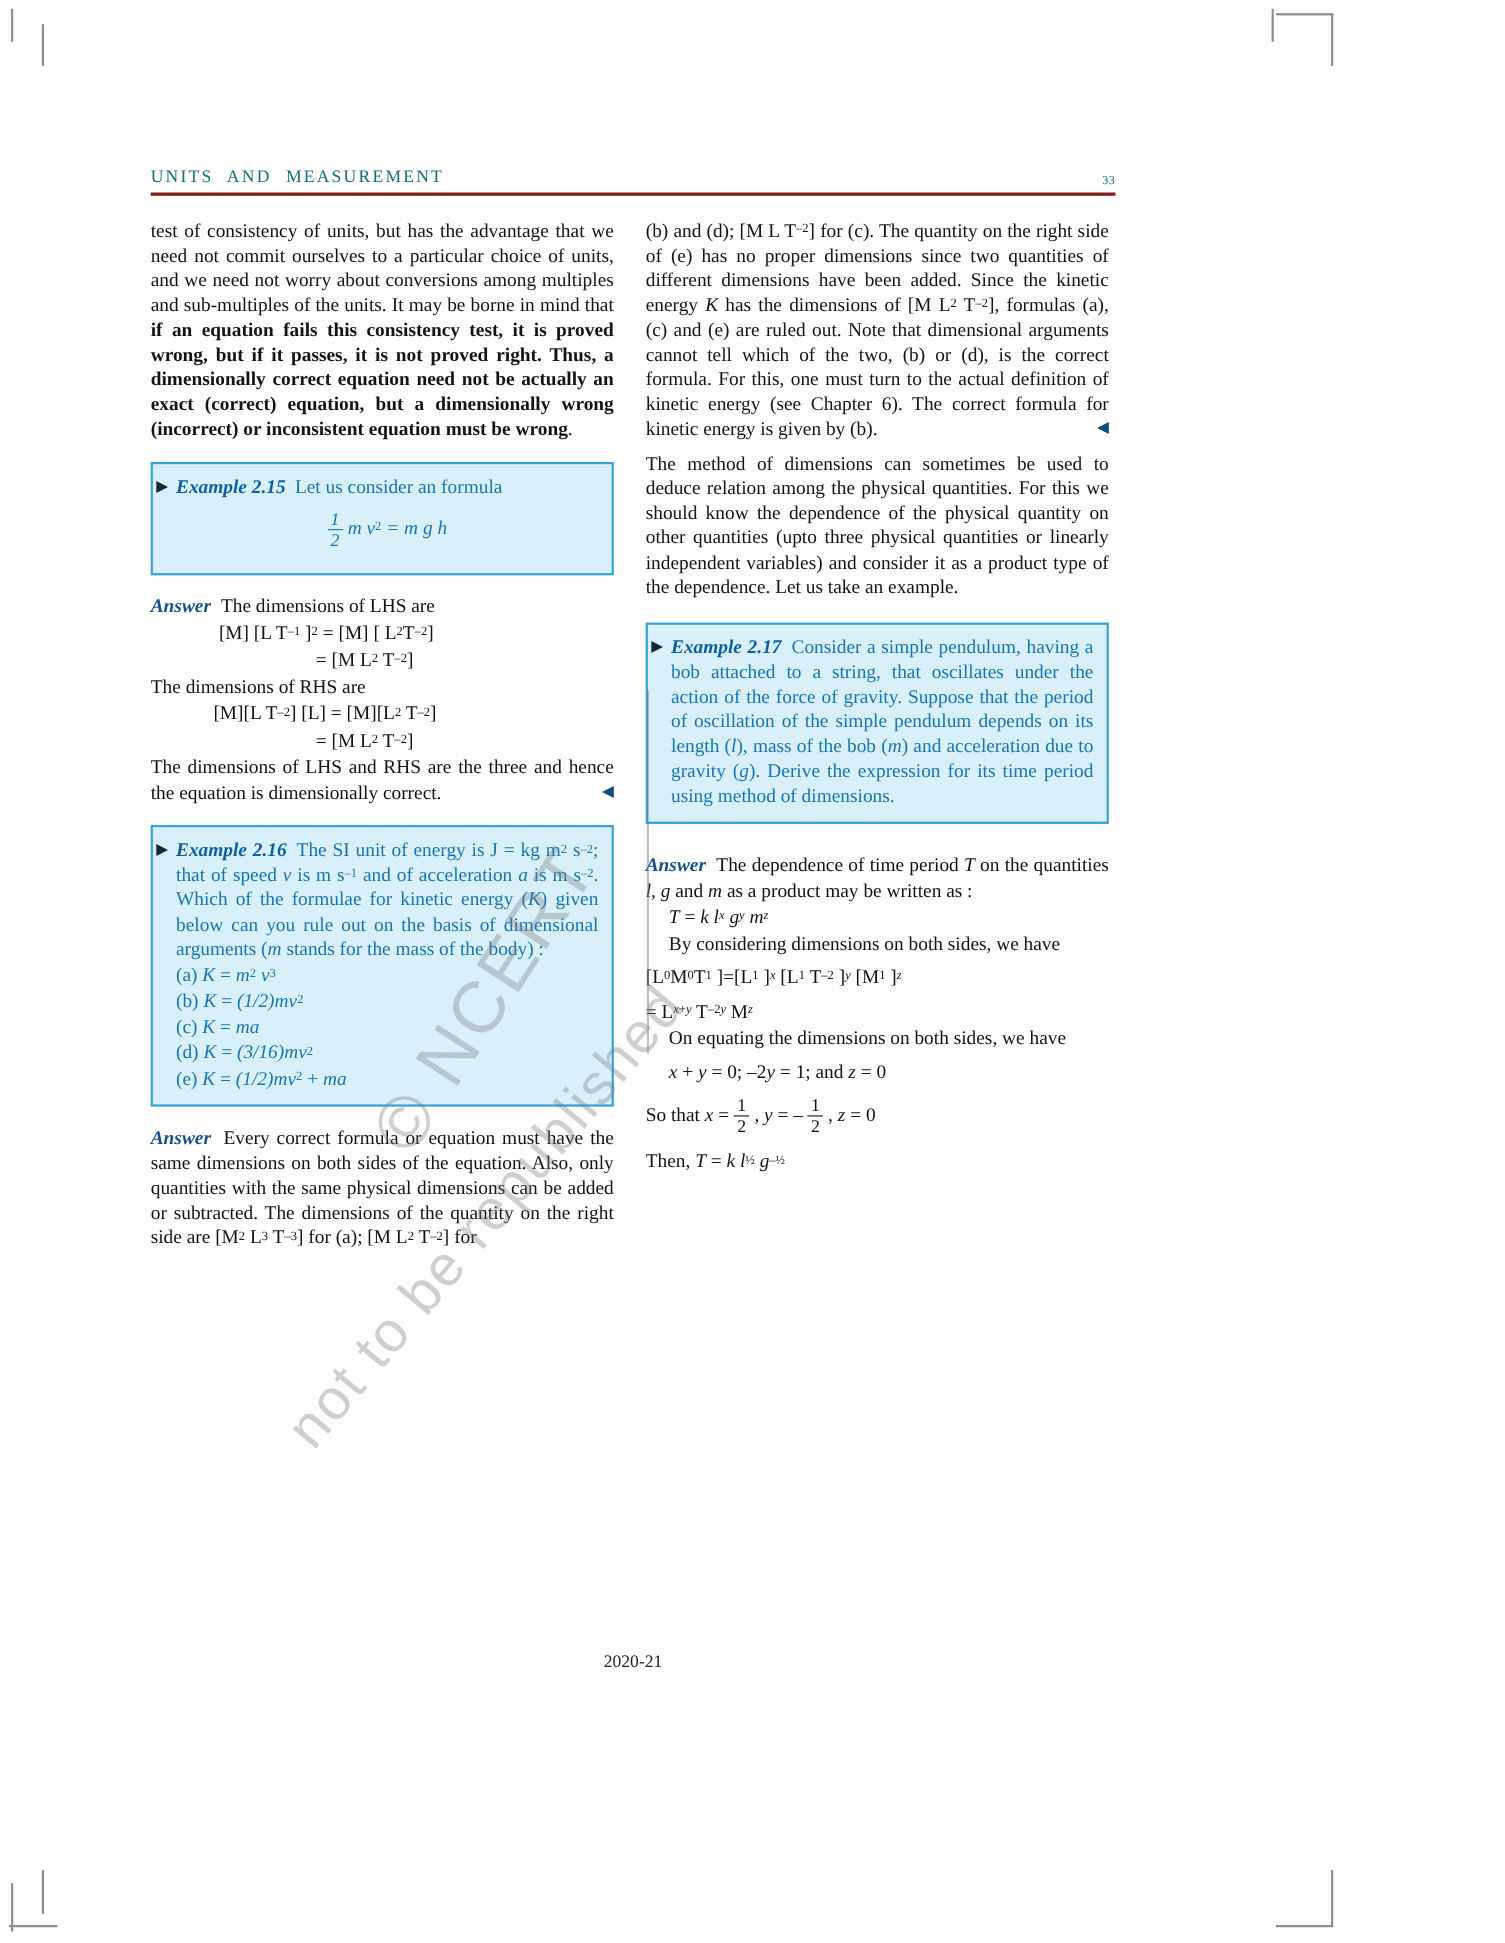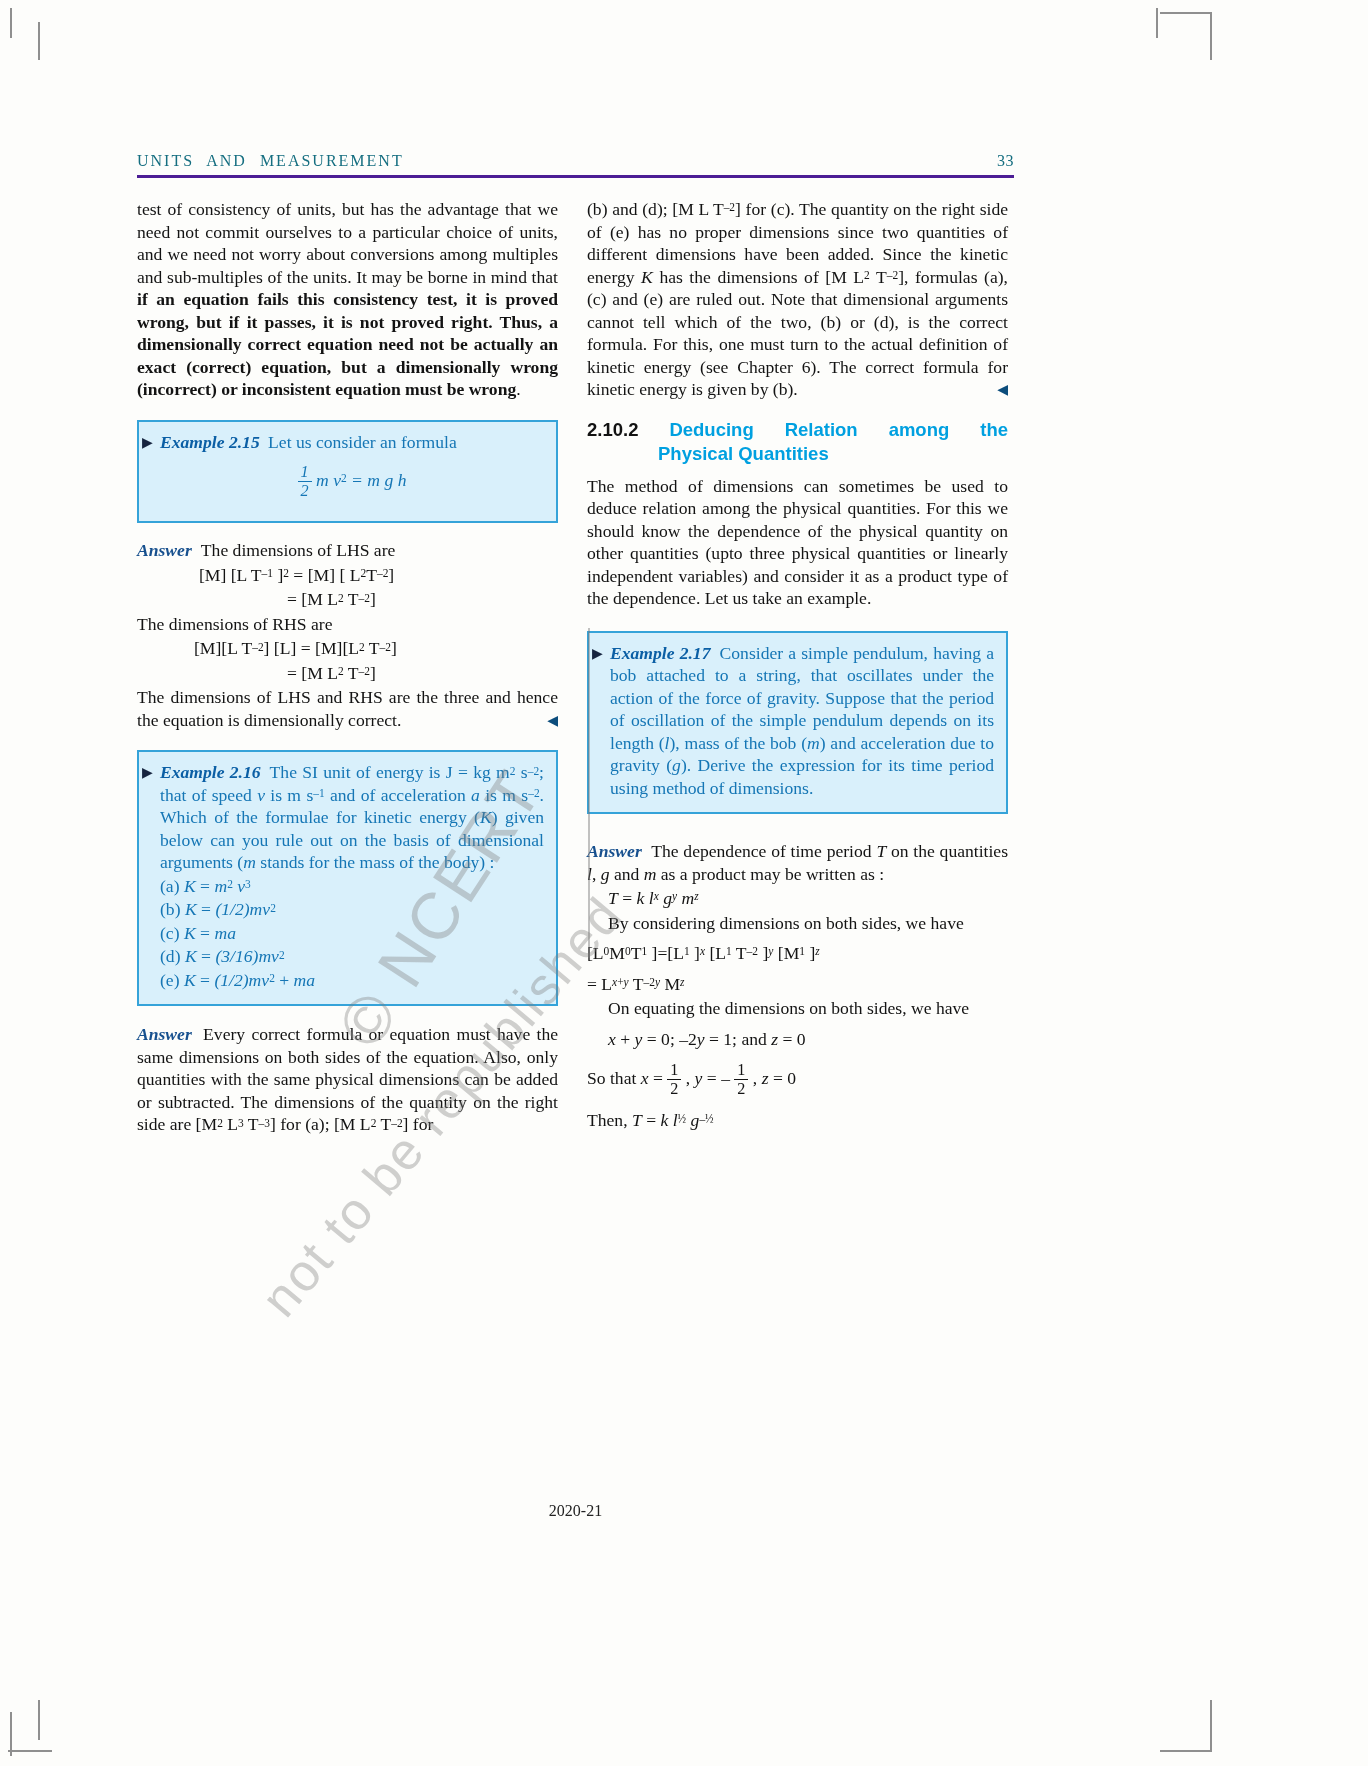--- a/index.html
+++ b/index.html
@@ -17,7 +17,7 @@
   .content { position:absolute; left:137px; top:152px; width:877px; }
   .header {
     display:flex; justify-content:space-between; align-items:flex-end;
-    padding-bottom:5px; border-bottom:3px solid #4c1d95;
+    padding-bottom:5px; border-bottom:3px solid #7f1d1d;
     color:#156e80;
   }
   .htitle { font-size:16px; letter-spacing:2px; word-spacing:7px; }

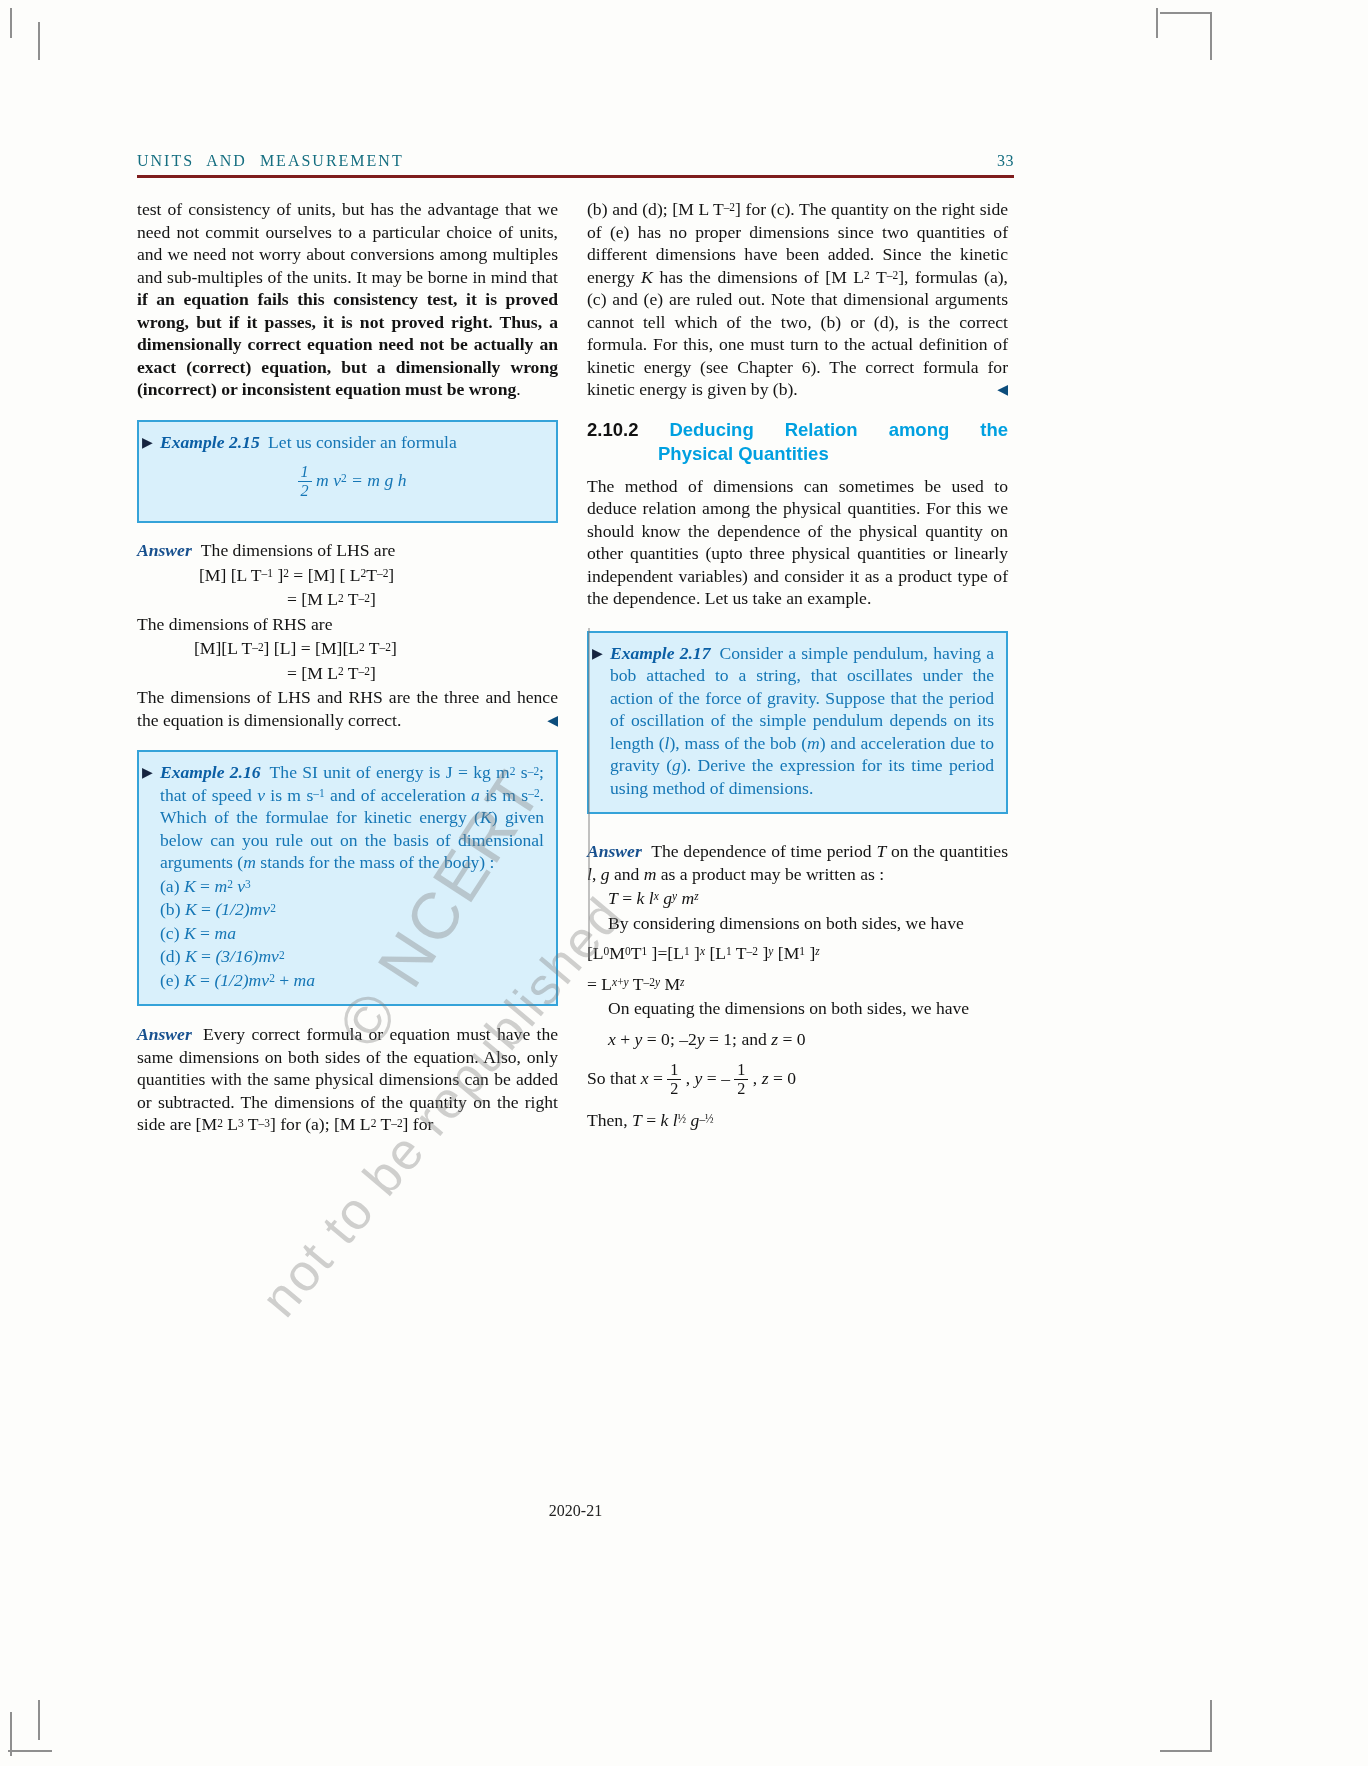--- a/index.html
+++ b/index.html
@@ -21,7 +21,7 @@
     color:#156e80;
   }
   .htitle { font-size:16px; letter-spacing:2px; word-spacing:7px; }
-  .hpage  { font-size:16px; letter-spacing:0.5px; }
+  .hpage  { font-size:11px; letter-spacing:0.5px; }
 
   
   .columns { display:flex; gap:29px; margin-top:20px; }

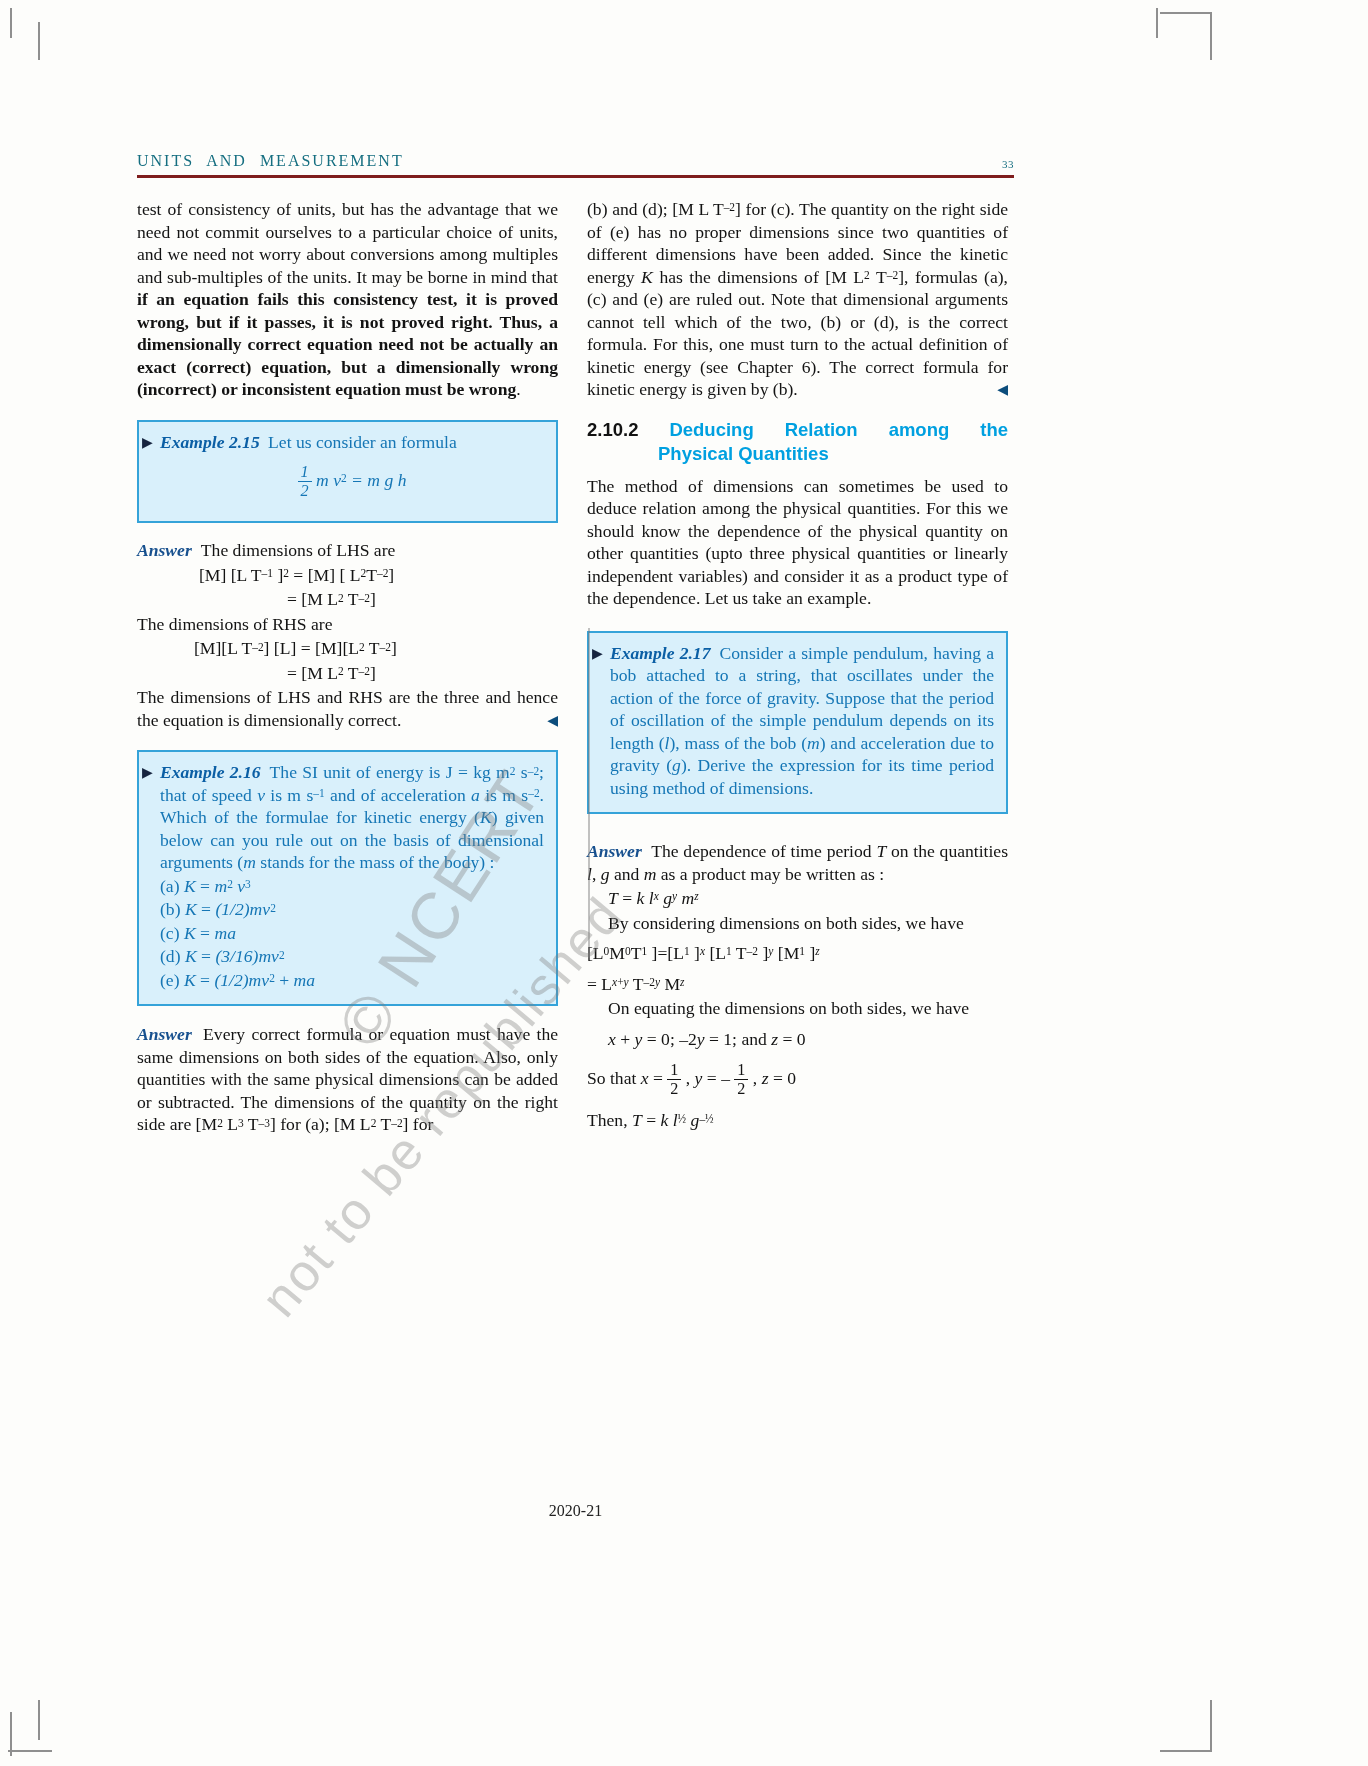--- a/index.html
+++ b/index.html
@@ -165,10 +165,6 @@
 
         <p class="justify"><span>(b) and (d); [M L T<sup>–2</sup>] for (c).  The quantity on the right side of (e) has no proper dimensions since two quantities of different dimensions have been added.  Since the kinetic energy <i>K</i> has the dimensions of [M L<sup>2</sup> T<sup>–2</sup>], formulas (a), (c) and (e) are ruled out.  Note that dimensional arguments cannot tell which of the two, (b) or (d), is the correct formula.  For this, one must turn to the actual definition of kinetic energy (see Chapter 6).  The correct formula for kinetic energy is given by (b).</span><span class="end-arrow">◀</span></p>
 
-        <div class="sec-head">
-          <div class="sh-line1"><span class="sh-num">2.10.2</span> <span class="sh-t">Deducing Relation among the</span></div>
-          <div class="sh-line2 sh-t">Physical Quantities</div>
-        </div>
 
         <p class="justify para-after-head">The method of dimensions can sometimes be used to deduce relation among the physical quantities.  For this we should know the dependence of the physical quantity on other quantities (upto three physical quantities or linearly independent variables) and consider it as a product type of the dependence. Let us take an example.</p>
 

